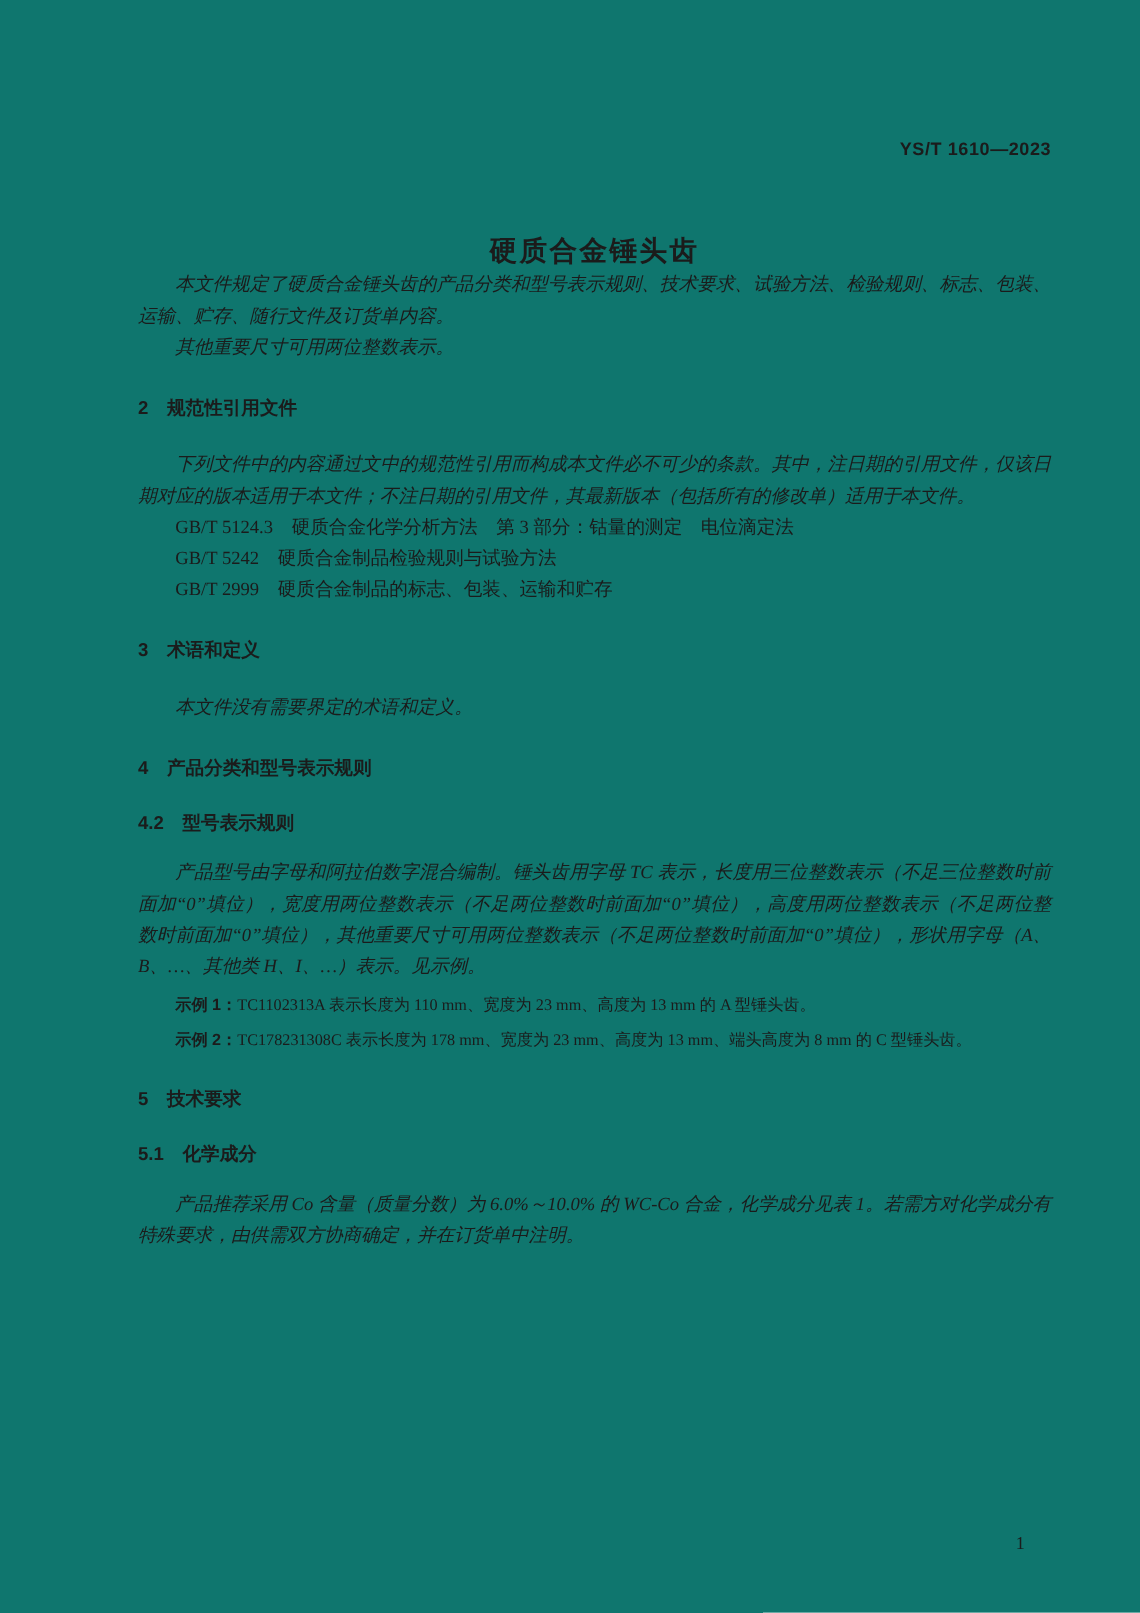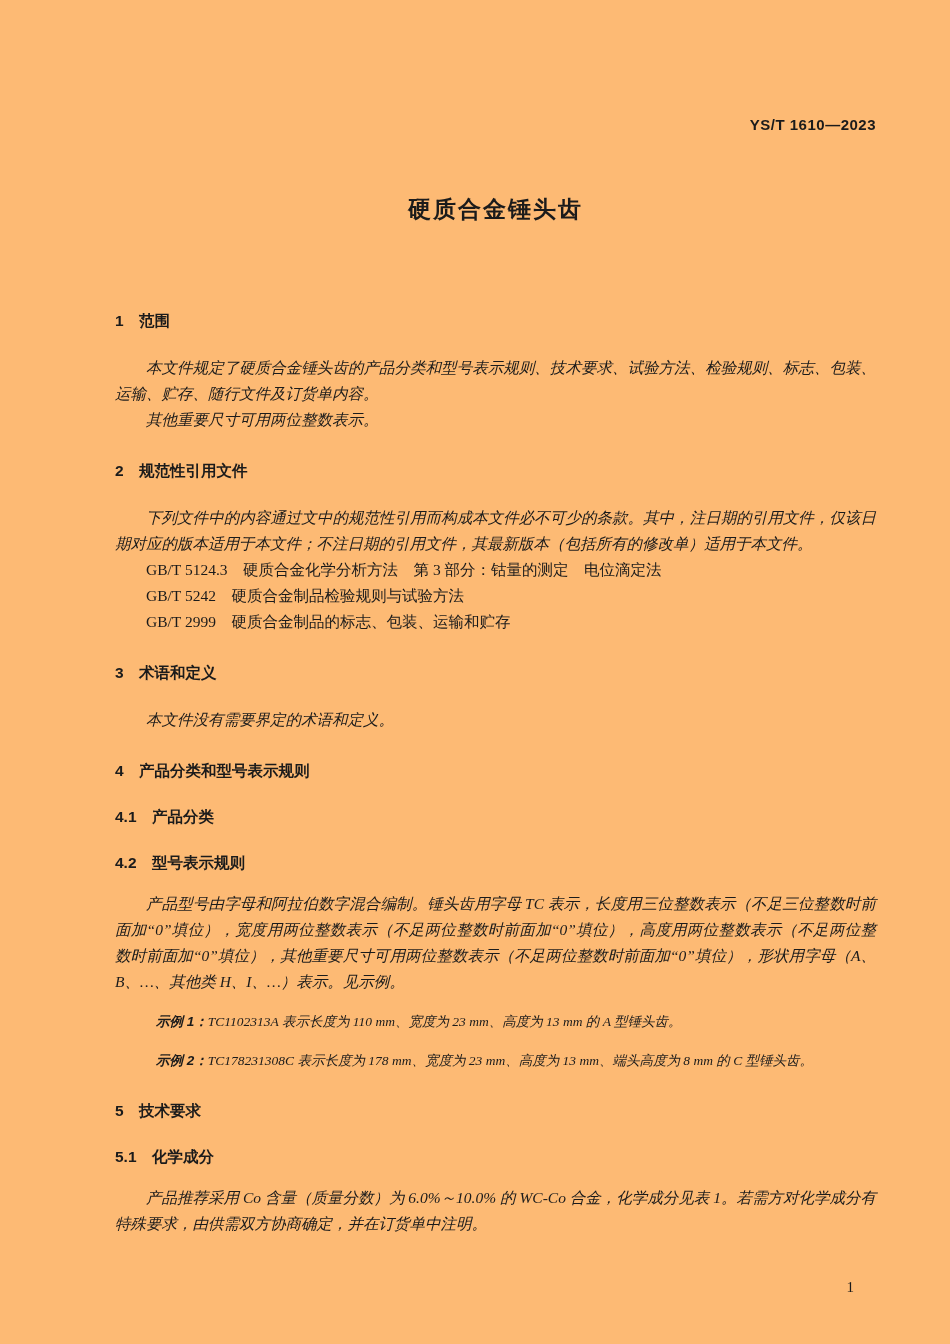--- a/index.html
+++ b/index.html
@@ -10,7 +10,7 @@
     width: 950px;
     height: 1344px;
     margin: 0 auto;
-    background: #fdba74;
+    background: #0f766e;
     color: #1b1b1b;
     font-family: "Liberation Serif", serif;
     font-size: 15.5px;

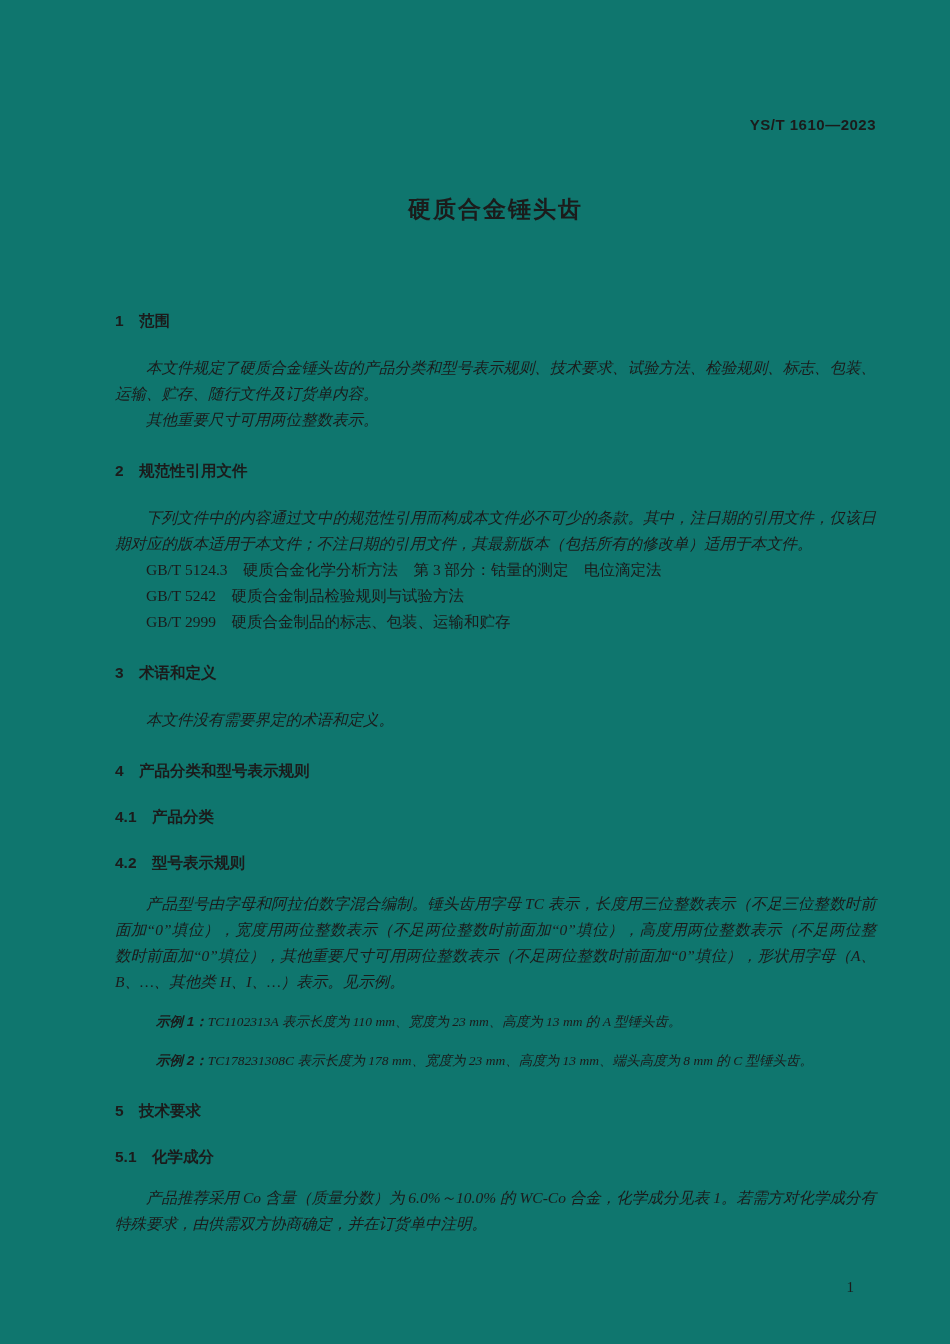--- a/index.html
+++ b/index.html
@@ -84,7 +84,6 @@
 
   <h1 class="doc-title">硬质合金锤头齿</h1>
 
-  <h2 class="sec-heading first">1　范围</h2>
   <p class="para">本文件规定了硬质合金锤头齿的产品分类和型号表示规则、技术要求、试验方法、检验规则、标志、包装、运输、贮存、随行文件及订货单内容。</p>
   <p class="para">其他重要尺寸可用两位整数表示。</p>
 

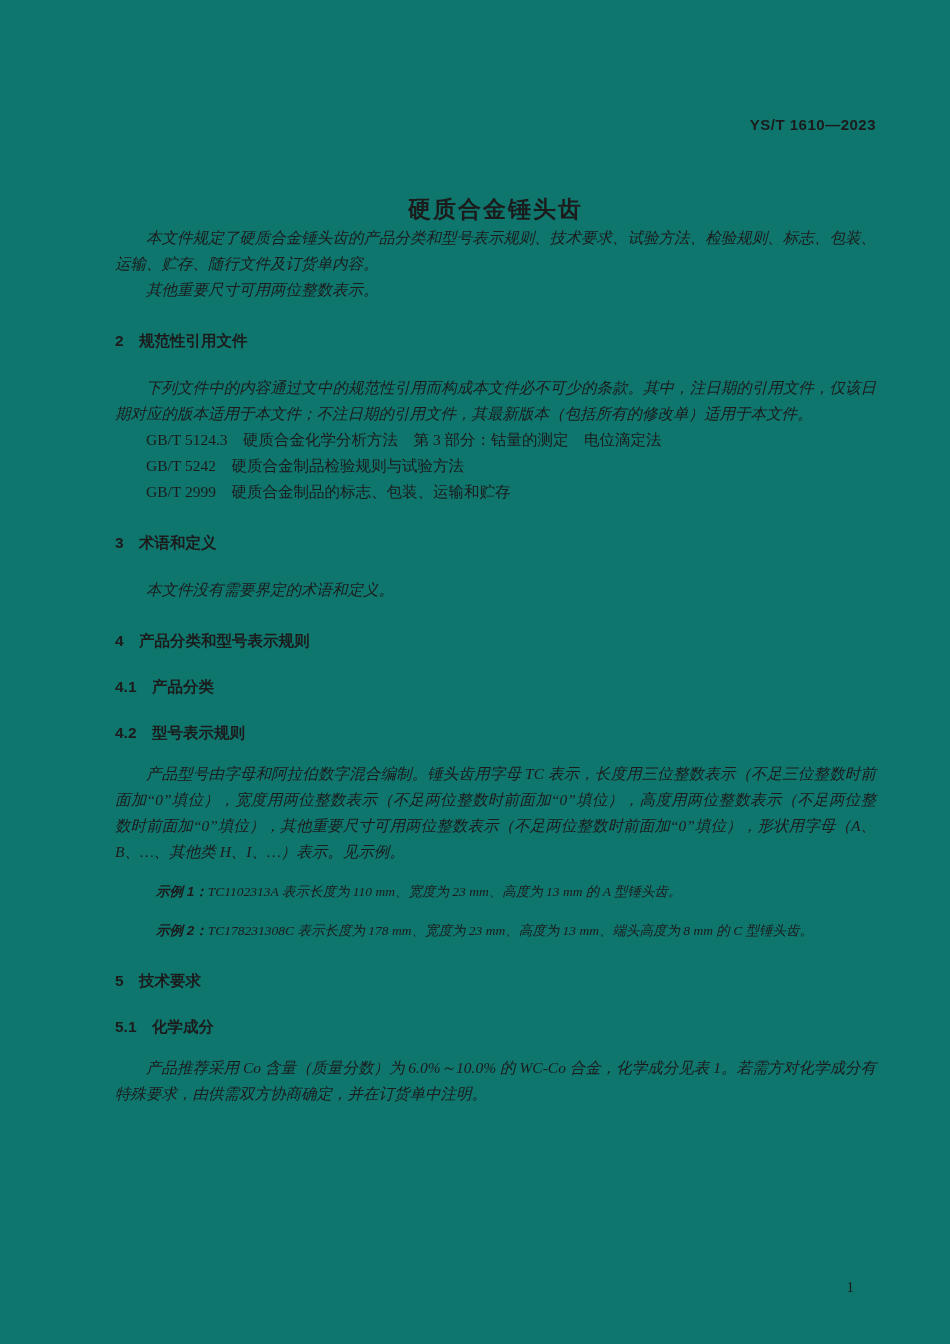--- a/index.html
+++ b/index.html
@@ -100,7 +100,6 @@
 
   <h2 class="sec-heading">4　产品分类和型号表示规则</h2>
 
-  <h3 class="sub-heading">4.1　产品分类</h3>
 
   <h3 class="sub-heading tight-top">4.2　型号表示规则</h3>
   <p class="para">产品型号由字母和阿拉伯数字混合编制。锤头齿用字母 TC 表示，长度用三位整数表示（不足三位整数时前面加“0”填位），宽度用两位整数表示（不足两位整数时前面加“0”填位），高度用两位整数表示（不足两位整数时前面加“0”填位），其他重要尺寸可用两位整数表示（不足两位整数时前面加“0”填位），形状用字母（A、B、…、其他类 H、I、…）表示。见示例。</p>

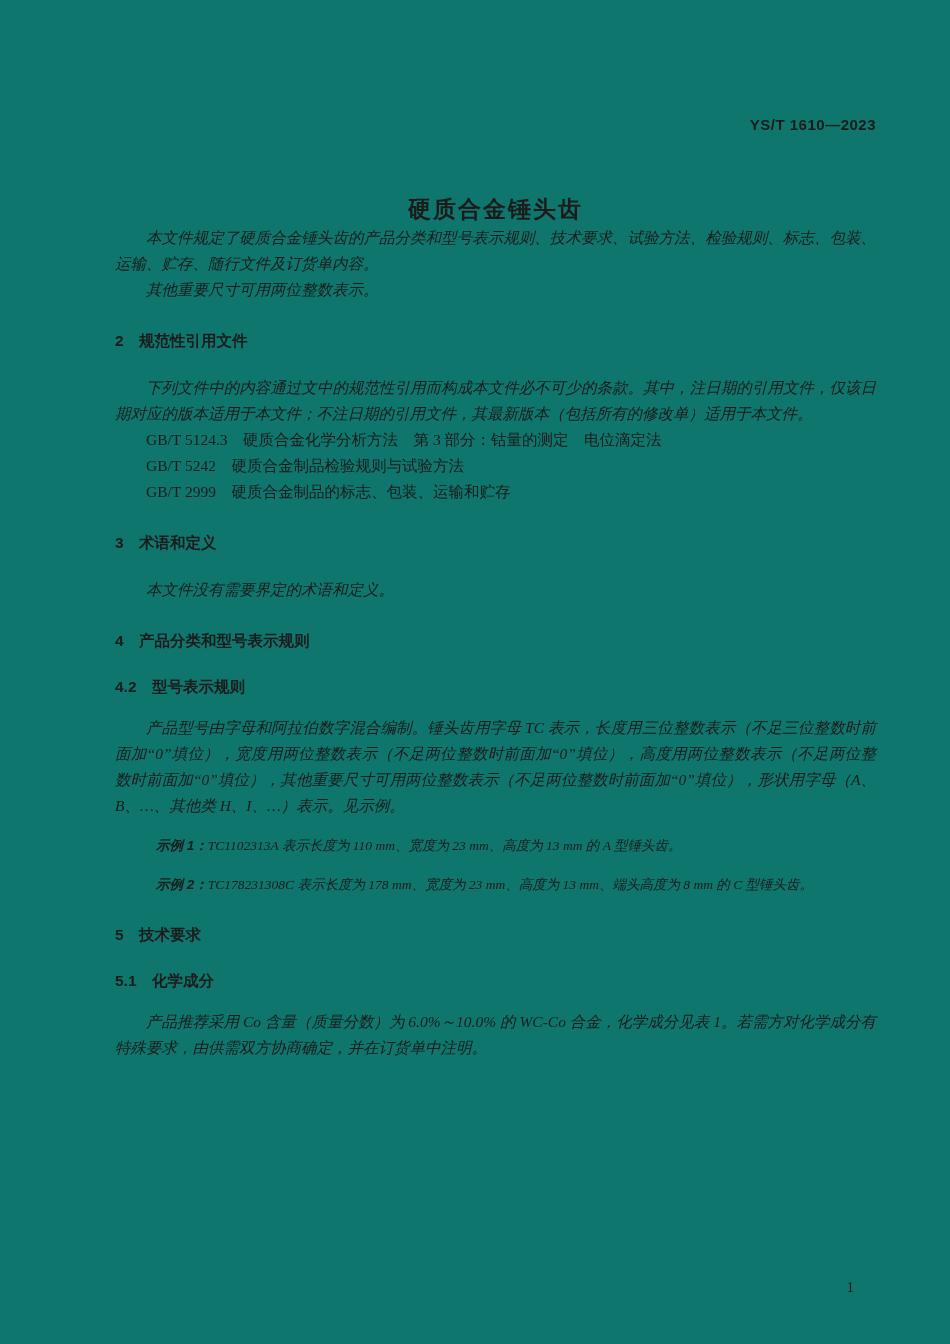--- a/index.html
+++ b/index.html
@@ -65,7 +65,7 @@
   .ref-item { margin: 0; }
 
   .example-list { margin: 6px 0 0 2em; font-size: 13.5px; line-height: 25px; }
-  .example-item { margin: 14px; text-align: justify; font-style: italic; }
+  .example-item { margin: 4px; text-align: justify; }
   .example-label { font-family: "Liberation Sans", sans-serif; font-weight: 700; }
 
   .page-number {

